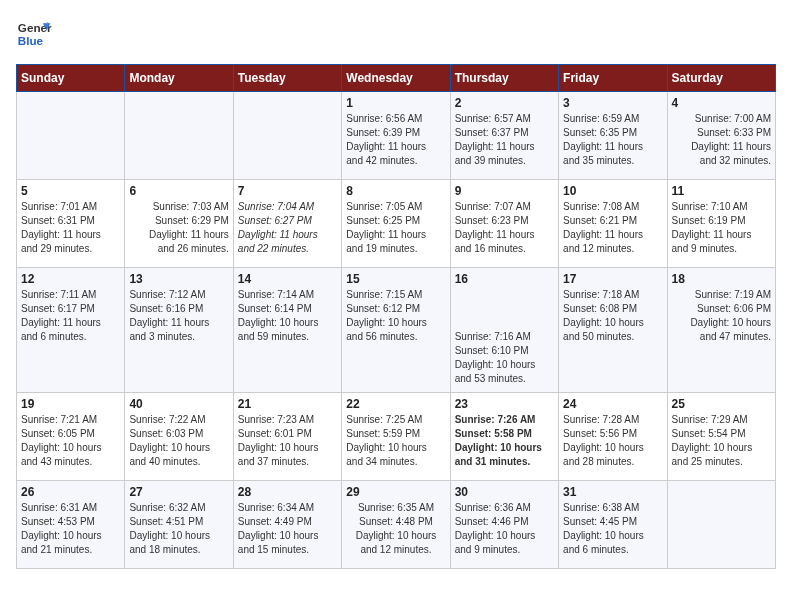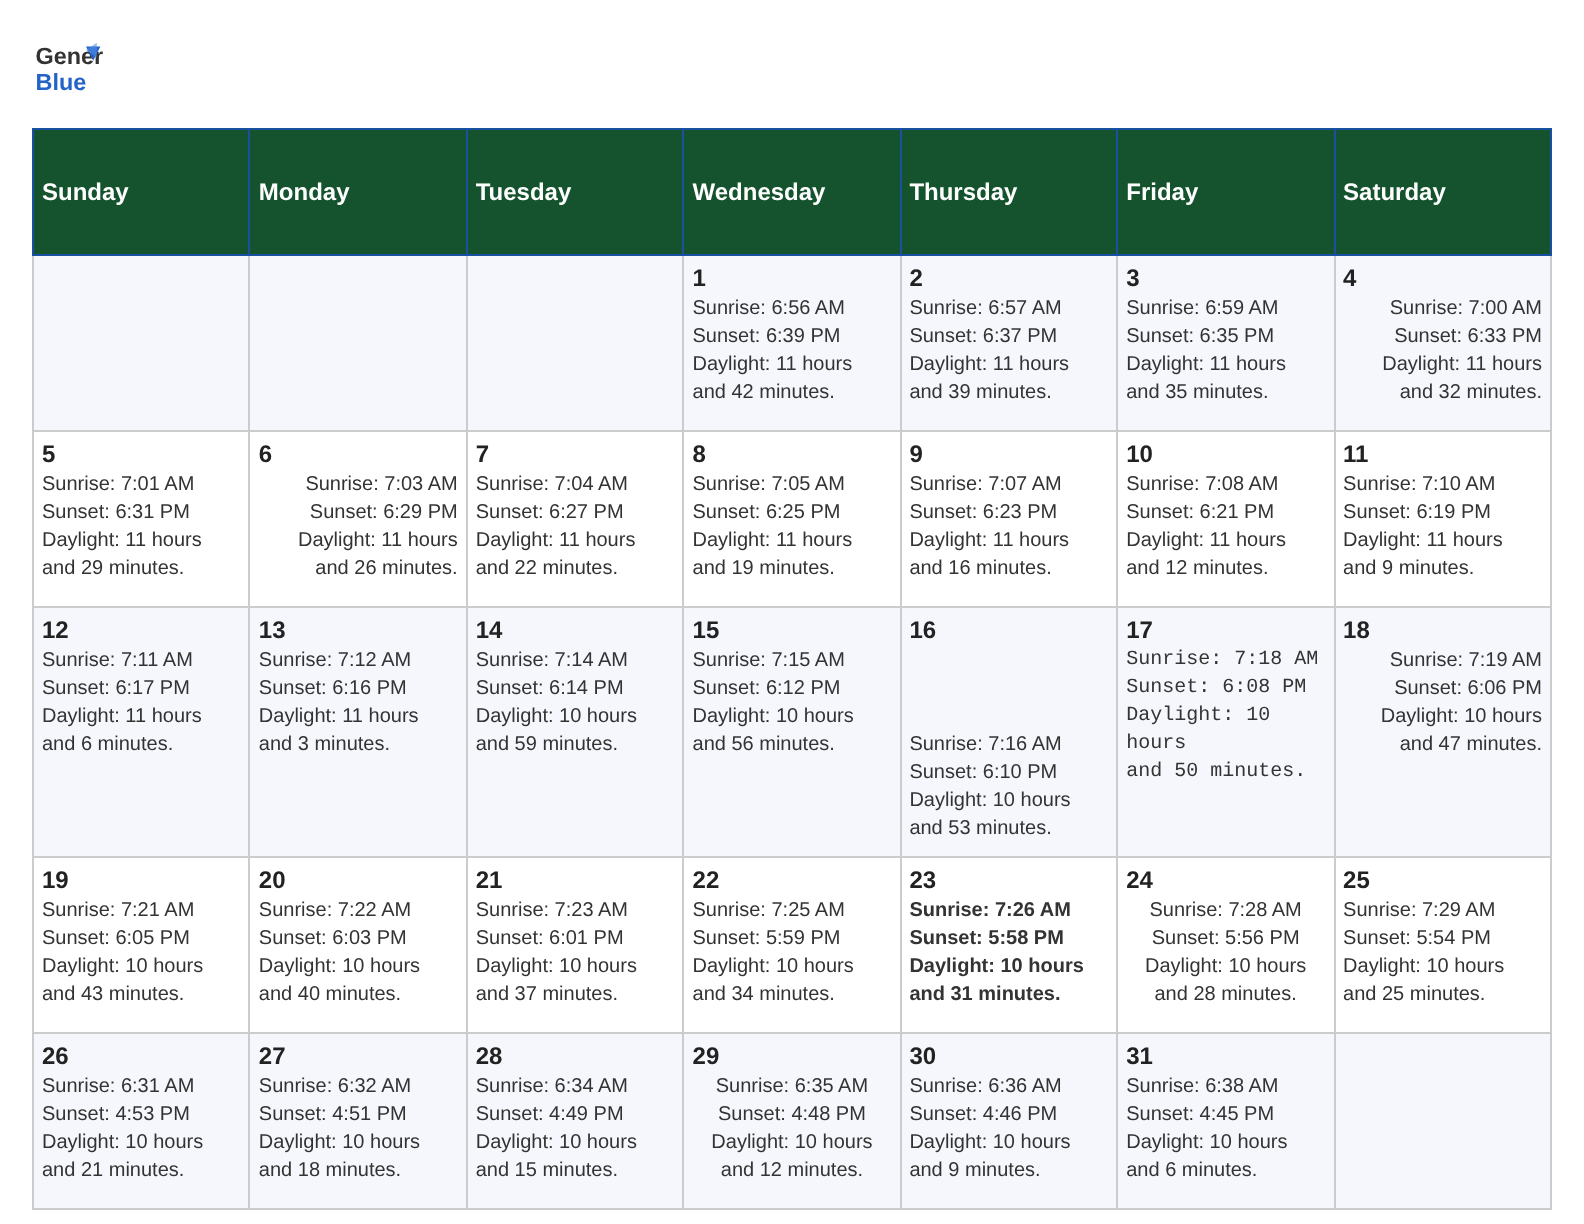--- a/index.html
+++ b/index.html
@@ -43,11 +43,11 @@
       table-layout: fixed;
     }
     thead tr th {
-      background: #14532d;
+      background: #7f1d1d;
       color: #fff;
       font-size: 12px;
       font-weight: bold;
-      padding: 24px 4px;
+      padding: 6px 4px;
       text-align: left;
       border: 1px solid #1a50a0;
     }

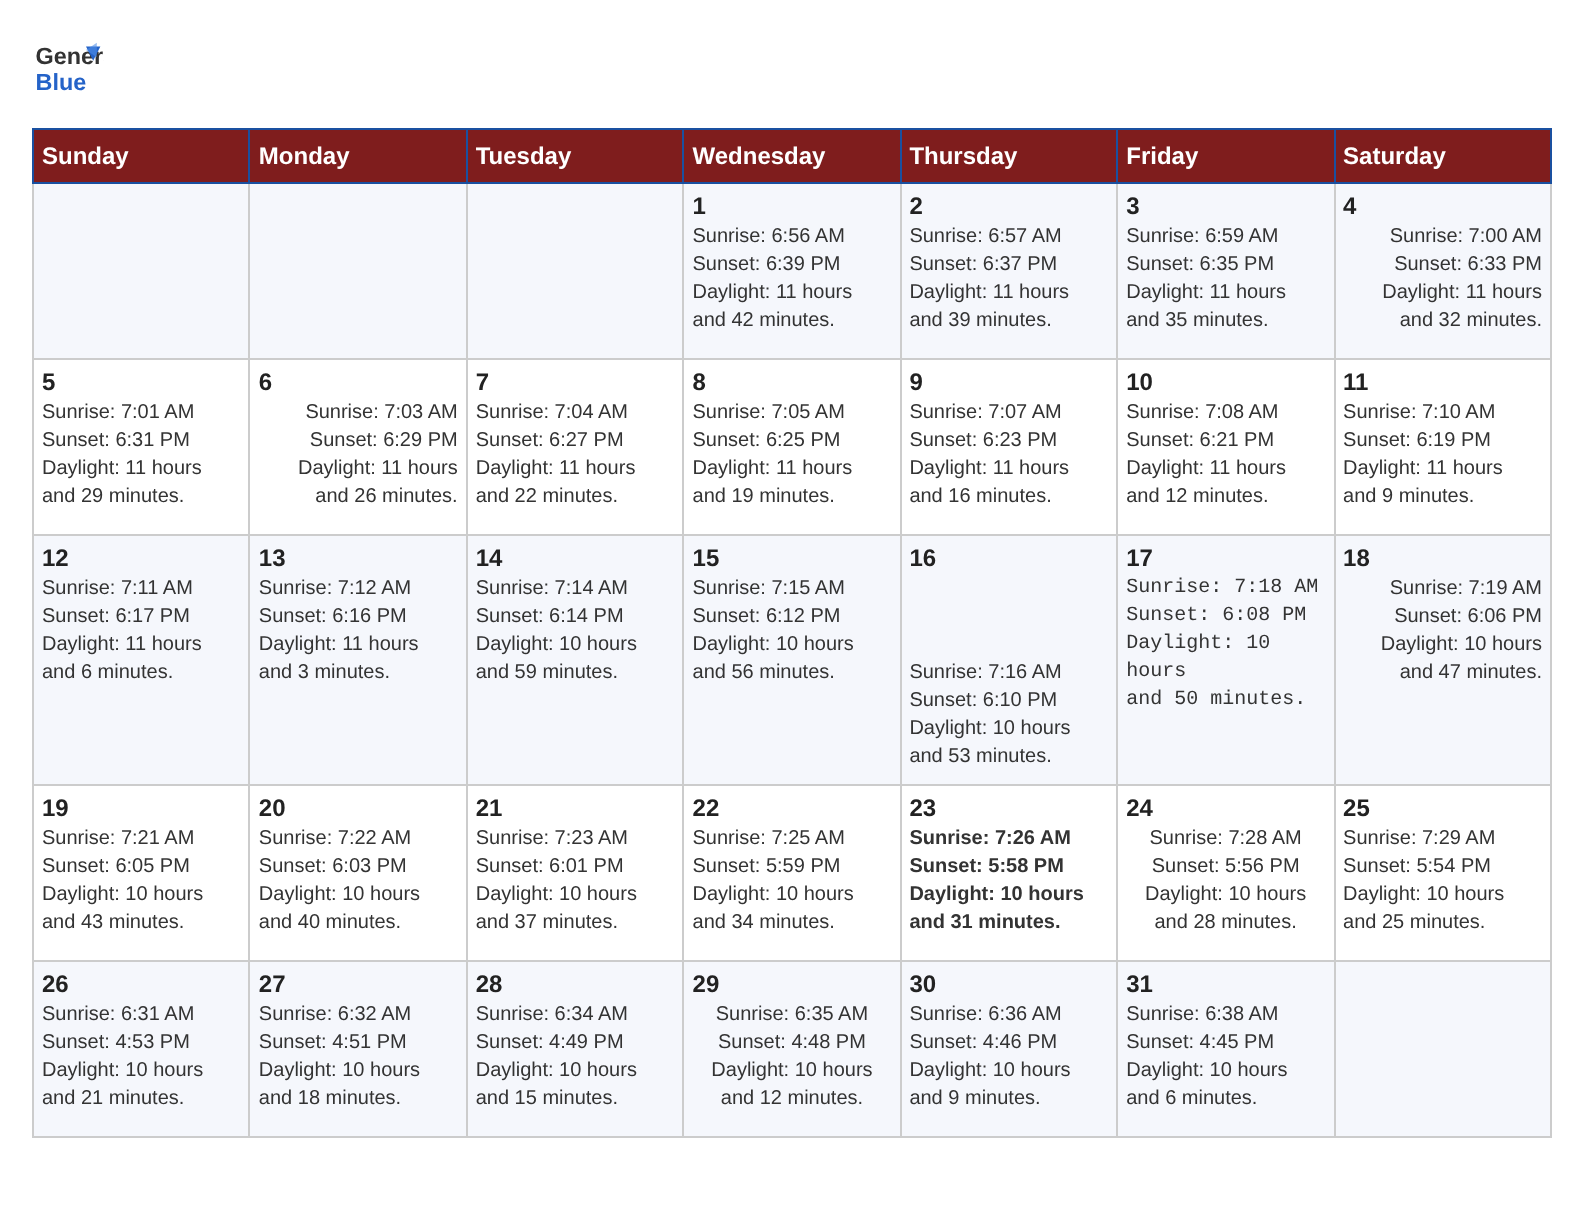--- a/index.html
+++ b/index.html
@@ -159,7 +159,7 @@
         </td>
         <td>
           <span class="day-number">7</span>
-          <div class="cell-info" style="white-space: pre-line;">Sunrise: 7:04 AM
+          <div class="cell-info" style="white-space: pre-line; font-style: italic;">Sunrise: 7:04 AM
 Sunset: 6:27 PM
 Daylight: 11 hours
 and 22 minutes.</div>

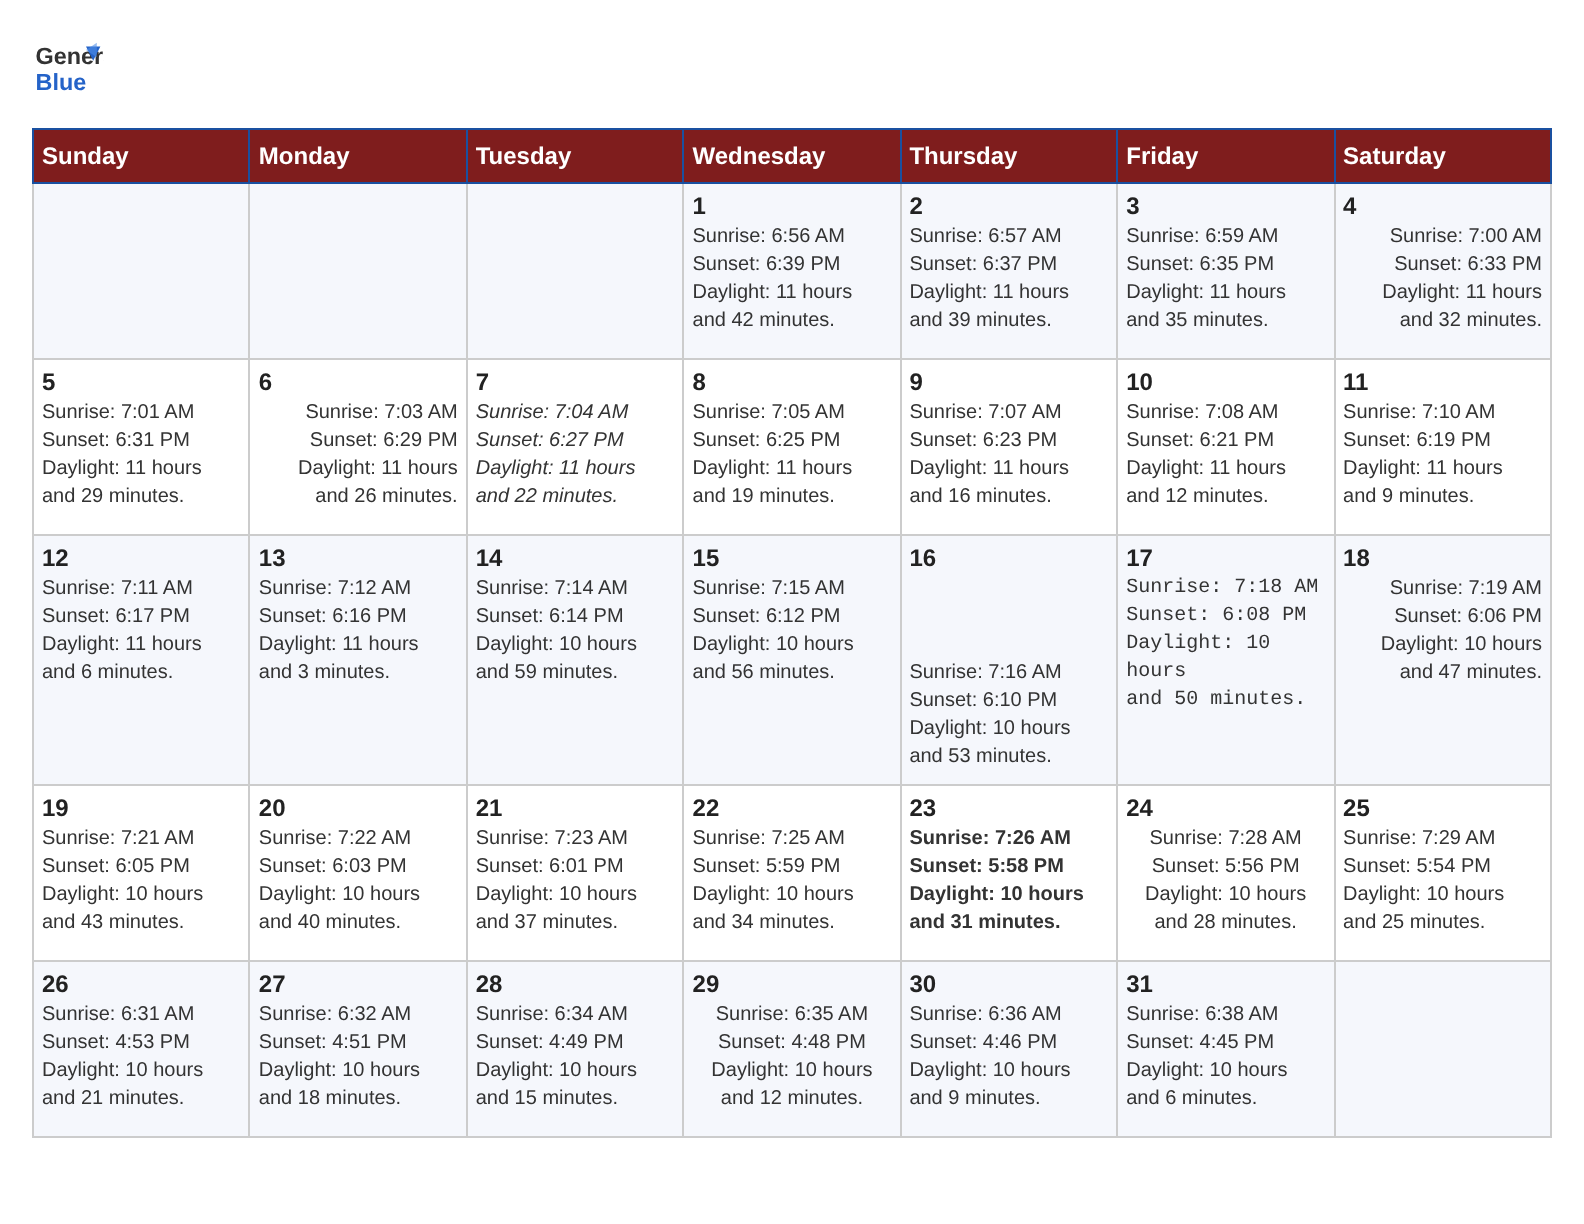--- a/index.html
+++ b/index.html
@@ -231,7 +231,7 @@
         </td>
         <td>
           <span class="day-number">17</span>
-          <div class="cell-info" style="white-space: pre-line; font-family: Liberation Mono, monospace;">Sunrise: 7:18 AM
+          <div class="cell-info" style="white-space: pre-line;">Sunrise: 7:18 AM
 Sunset: 6:08 PM
 Daylight: 10 hours
 and 50 minutes.</div>

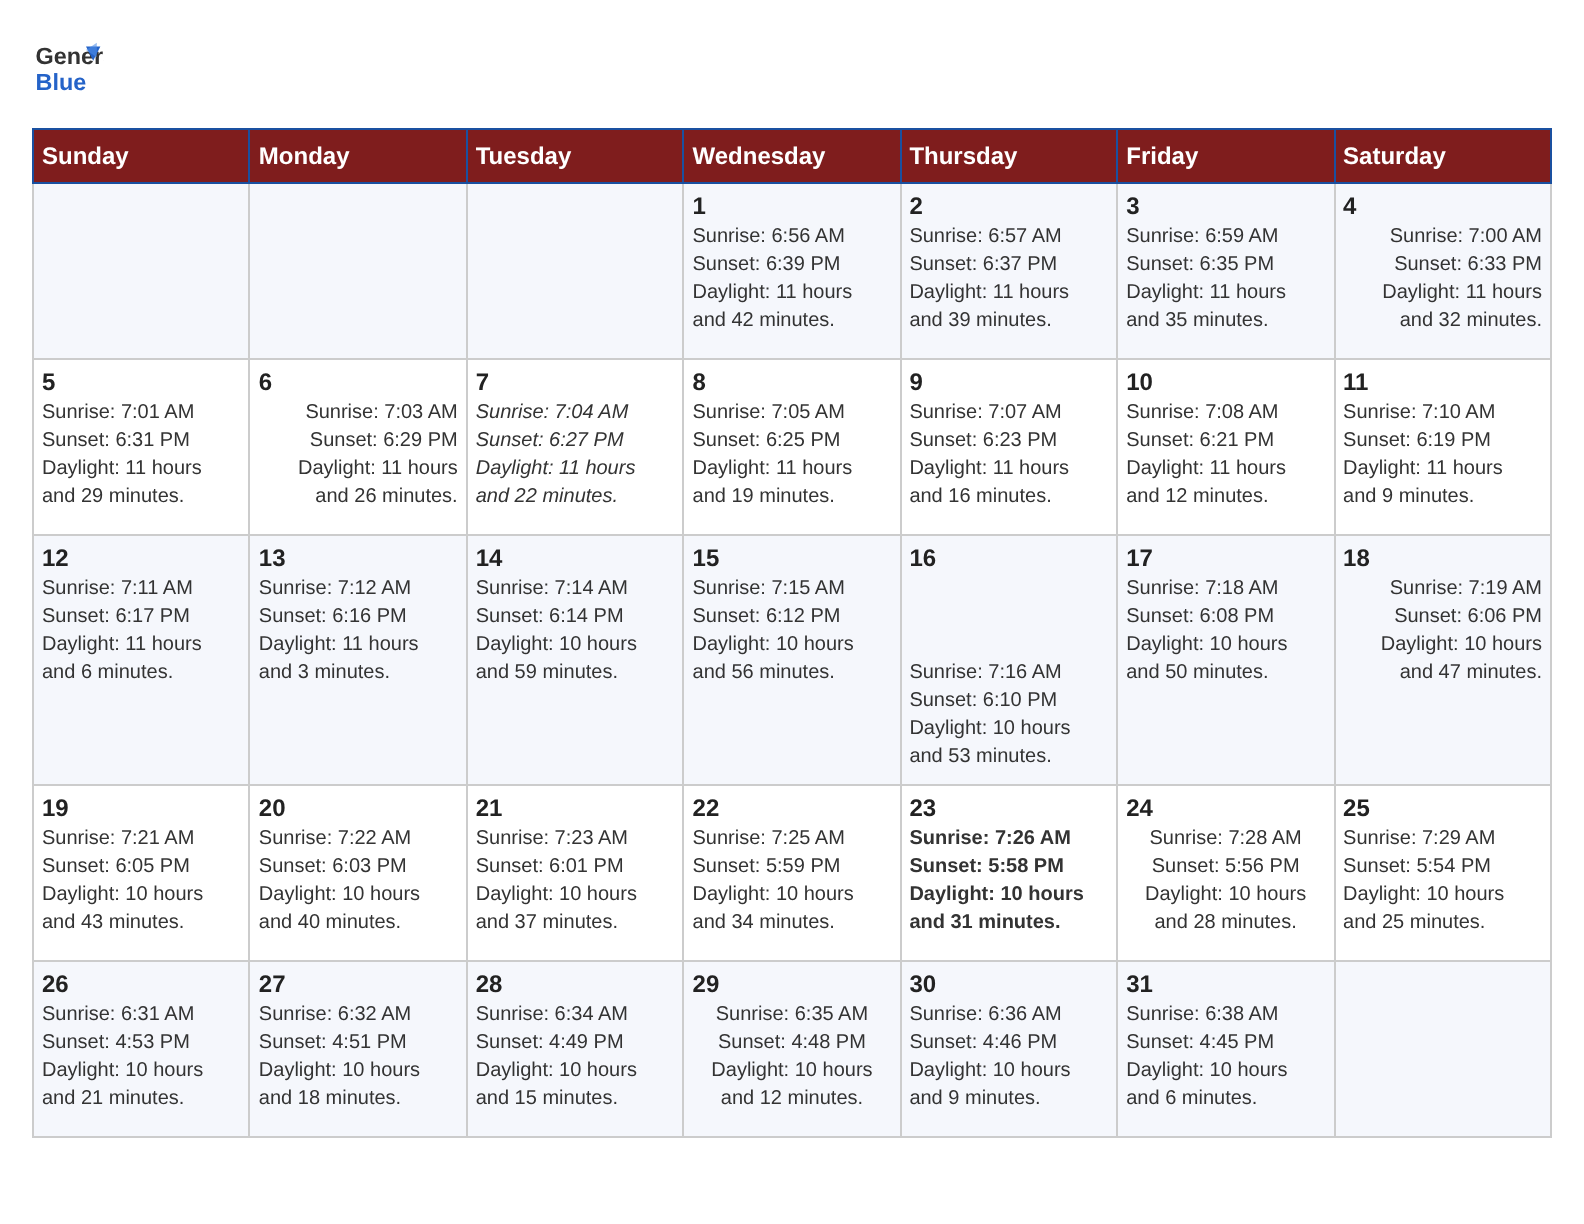--- a/index.html
+++ b/index.html
@@ -253,7 +253,7 @@
 and 43 minutes.</div>
         </td>
         <td>
-          <span class="day-number">20</span>
+          <span class="day-number">40</span>
           <div class="cell-info" style="white-space: pre-line;">Sunrise: 7:22 AM
 Sunset: 6:03 PM
 Daylight: 10 hours

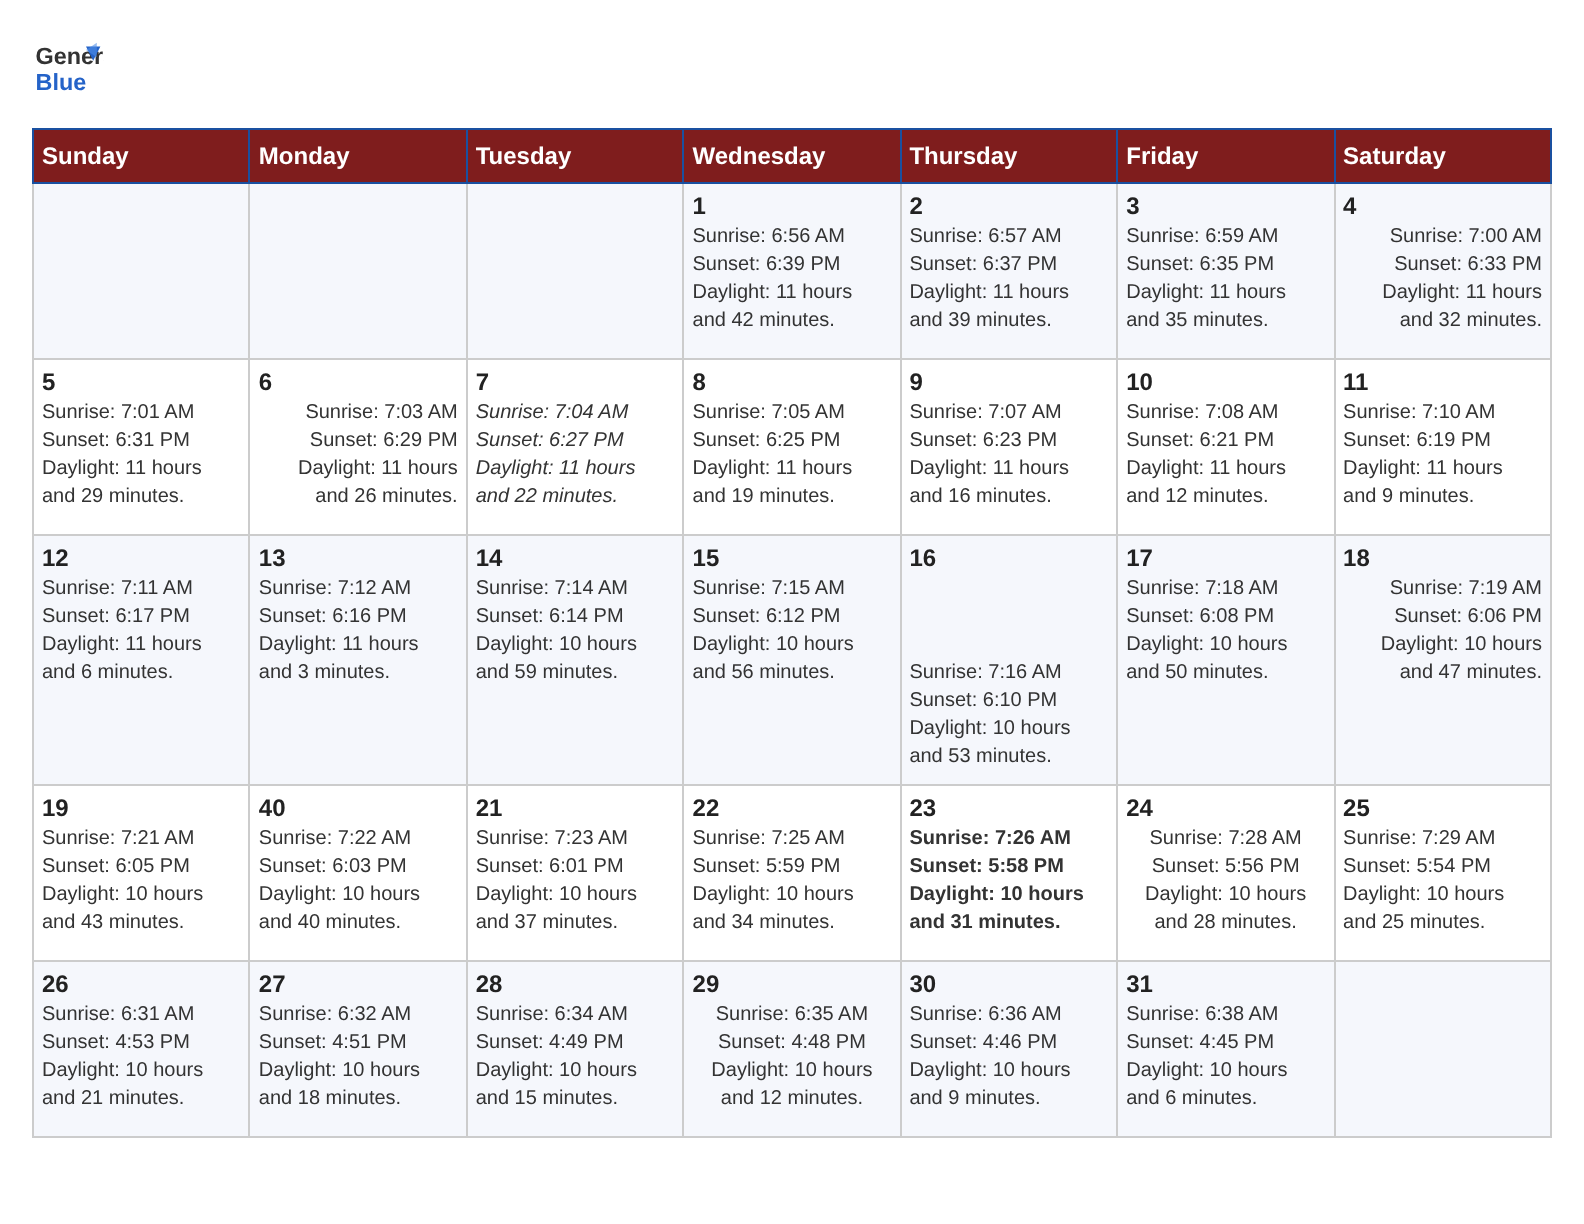--- a/index.html
+++ b/index.html
@@ -282,7 +282,7 @@
         </td>
         <td>
           <span class="day-number">24</span>
-          <div class="cell-info" style="white-space: pre-line; text-align: center;">Sunrise: 7:28 AM
+          <div class="cell-info" style="white-space: pre-line;">Sunrise: 7:28 AM
 Sunset: 5:56 PM
 Daylight: 10 hours
 and 28 minutes.</div>

